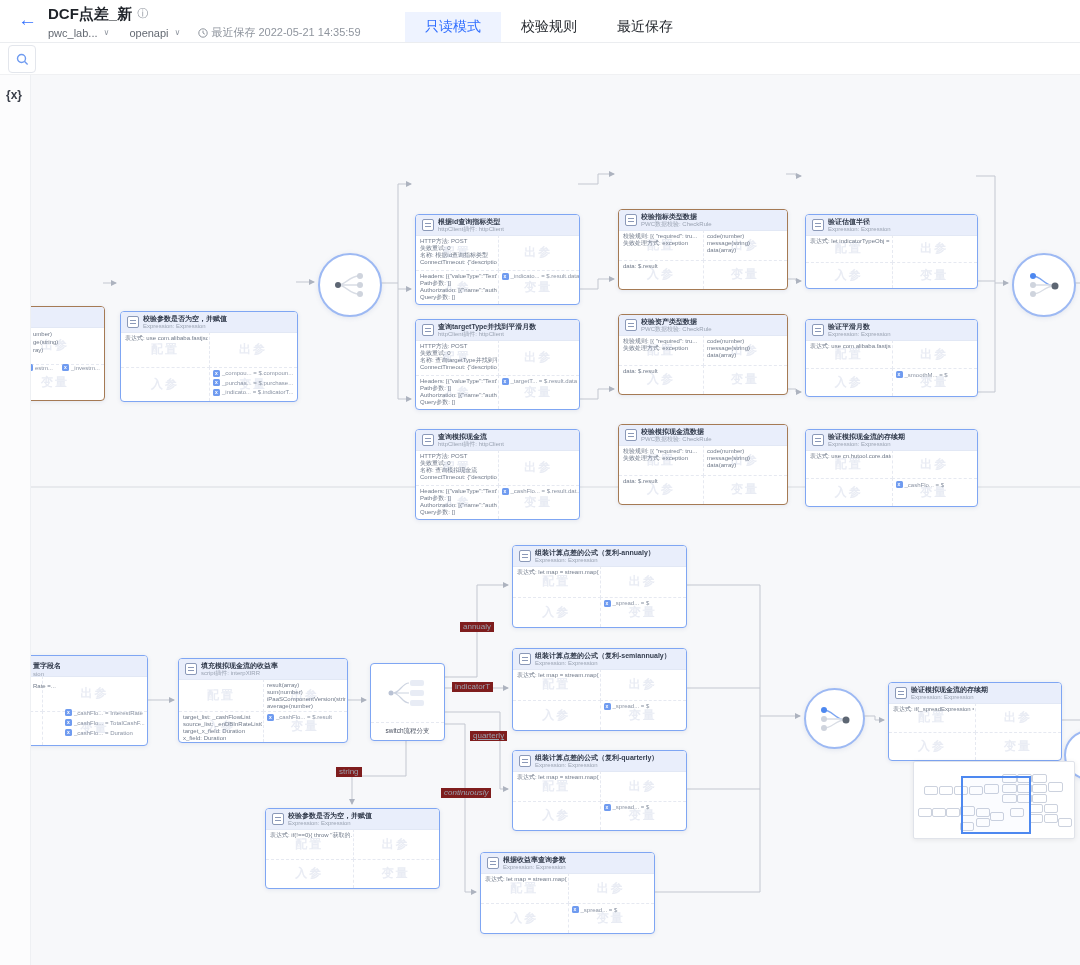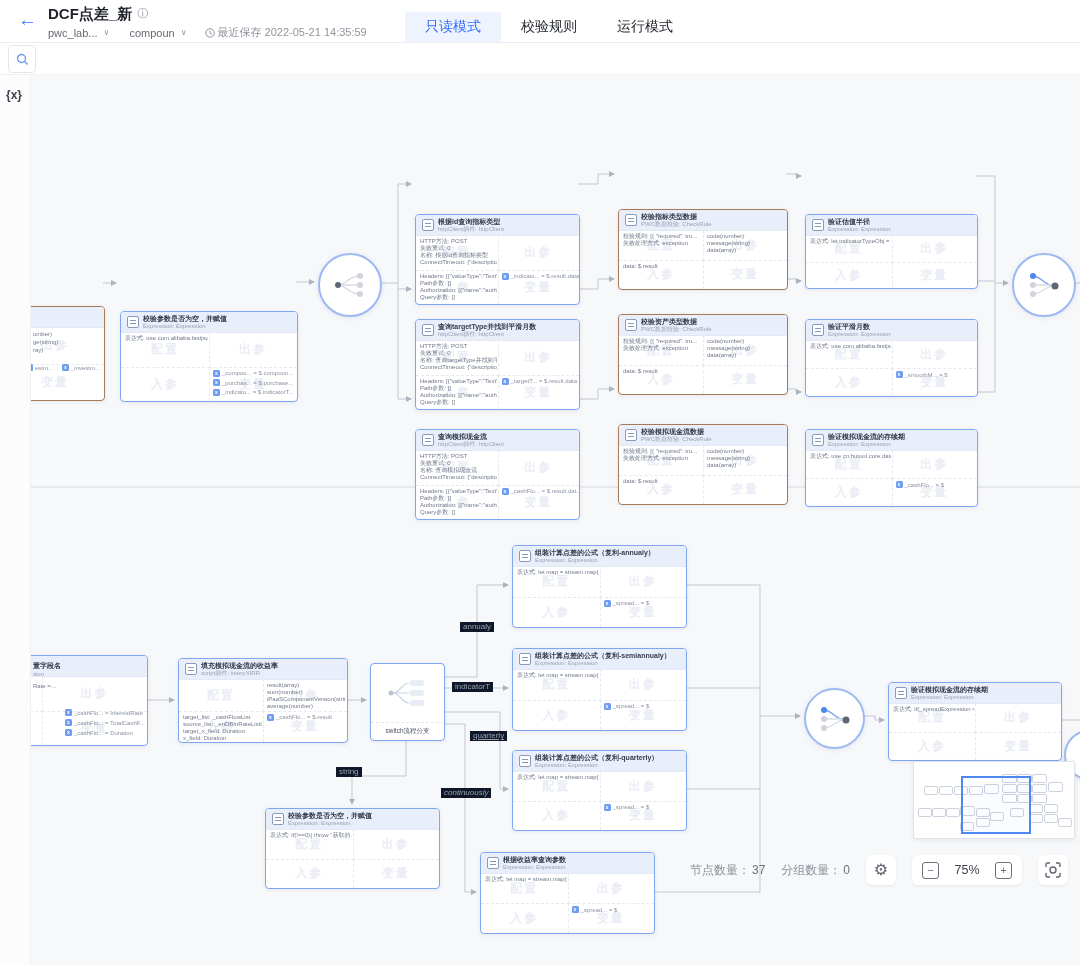--- a/index.html
+++ b/index.html
@@ -95,7 +95,7 @@
       <span>pwc_lab...</span>
       <span class="chev">∨</span>
       <span style="width:8px"></span>
-      <span>compoun</span>
+      <span>openapi</span>
       <span class="chev">∨</span>
       <span style="width:6px"></span>
       <span class="saved">

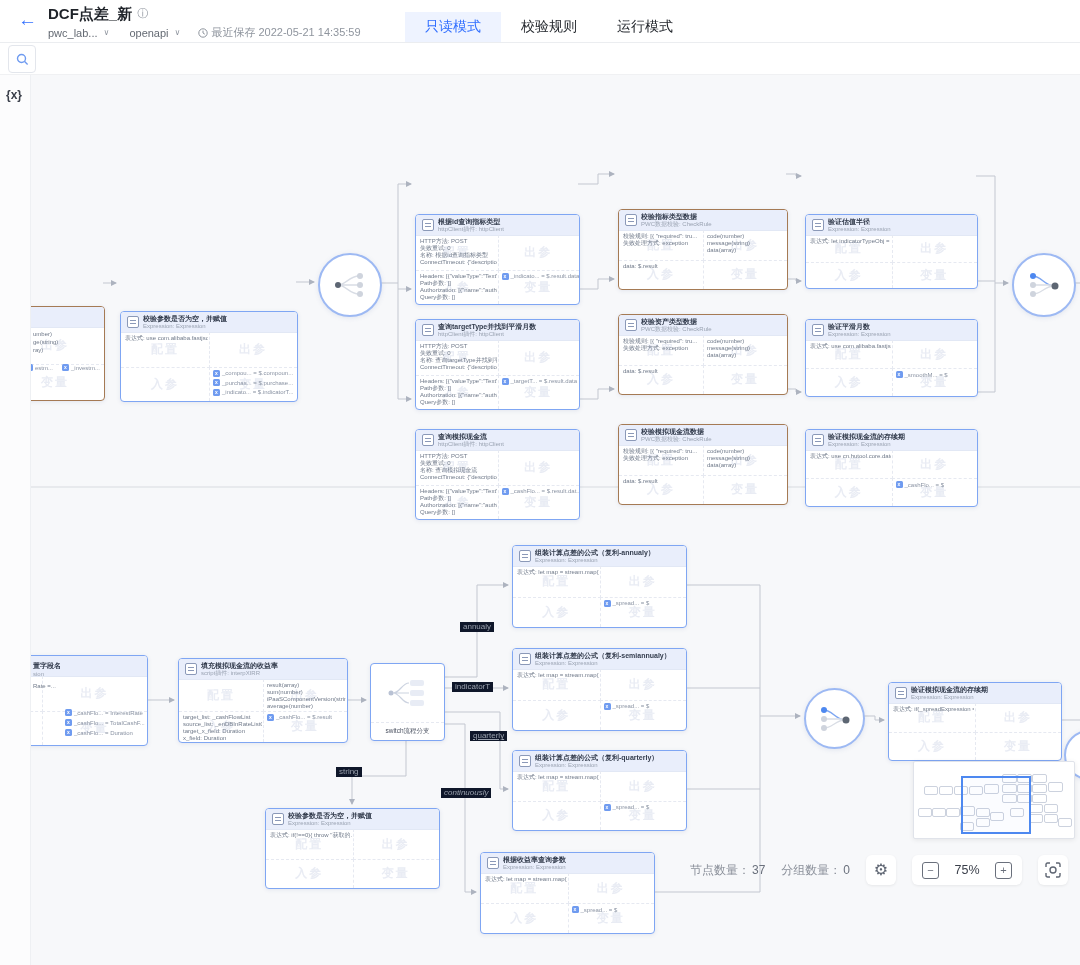--- a/index.html
+++ b/index.html
@@ -109,7 +109,7 @@
     <div class="tabs">
       <div class="tab active">只读模式</div>
       <div class="tab">校验规则</div>
-      <div class="tab">运行模式</div>
+      <div class="tab">最近保存</div>
     </div>
   </div>
 

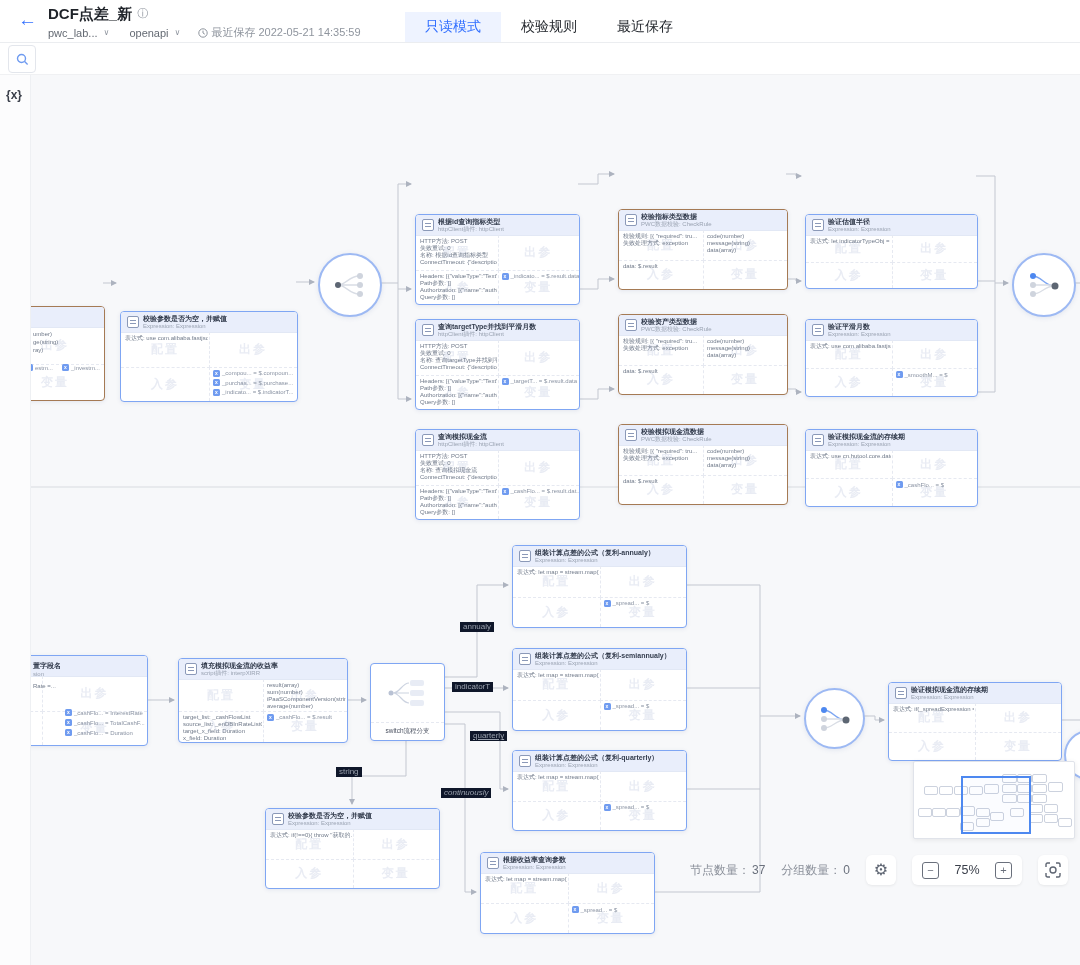--- a/index.html
+++ b/index.html
@@ -62,7 +62,7 @@
   .swlabel{width:100%;text-align:center;font-size:6.5px;color:#4a5160;padding:4px 0;border-top:1px dashed #e6e9f1;white-space:nowrap;}
   .circle{position:absolute;border-radius:50%;background:#fff;border:2px solid #9db9f3;
     box-shadow:0 1px 5px rgba(80,100,160,.13);display:flex;align-items:center;justify-content:center;z-index:2;}
-  .elabel{position:absolute;font-size:8px;color:#9aa1ad;background:#0f172a;padding:0 3px;z-index:3;line-height:10px;white-space:nowrap;}
+  .elabel{position:absolute;font-size:8px;color:#9aa1ad;background:#7f1d1d;padding:0 3px;z-index:3;line-height:10px;white-space:nowrap;}
   
   #minimap{position:absolute;left:913px;top:761px;width:160px;height:76px;background:#fff;
     border:1px solid #e0e3ea;border-radius:2px;box-shadow:0 1px 5px rgba(0,0,0,.08);z-index:8;}

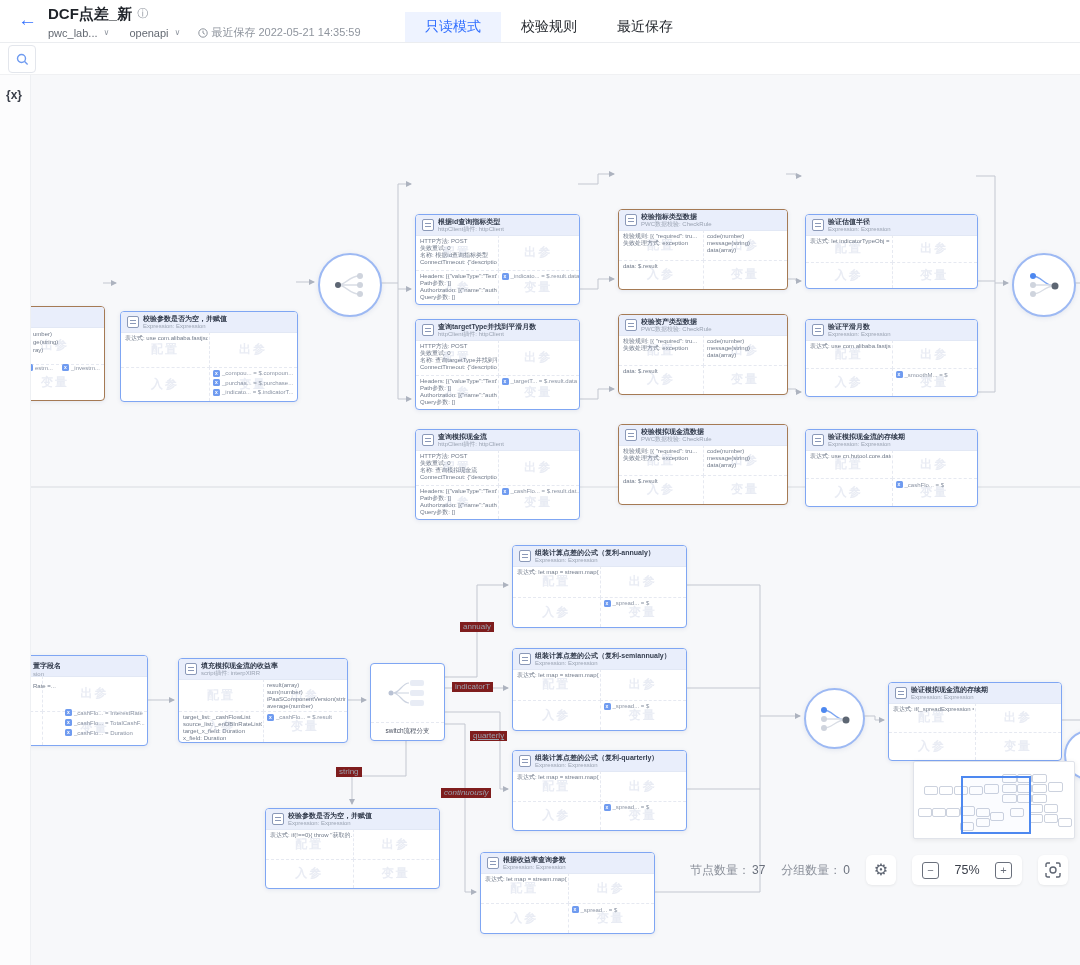--- a/index.html
+++ b/index.html
@@ -905,24 +905,6 @@
       <div class="mm-view" style="left: 47px; top: 14px; width: 66px; height: 54px;"></div>
     </div>
 
-  <div id="statusbar">
-    <span class="sb-count"><span>节点数量：</span><b>37</b></span>
-    <span class="sb-count"><span>分组数量：</span><b>0</b></span>
-    <div class="sbtn">
-        <span class="gear">⚙</span>
-      </div>
-    <div class="zoomgrp">
-      <div class="zbtn">−</div>
-      <span class="zval">75%</span>
-      <div class="zbtn">+</div>
-    </div>
-    <div class="sbtn">
-      <svg width="16" height="16" viewBox="0 0 16 16">
-        <path d="M1,5 V2.5 Q1,1 2.5,1 H5 M11,1 H13.5 Q15,1 15,2.5 V5 M15,11 V13.5 Q15,15 13.5,15 H11 M5,15 H2.5 Q1,15 1,13.5 V11" stroke="#5f6673" stroke-width="1.4" fill="none"></path>
-        <circle cx="8" cy="8" r="3" fill="none" stroke="#5f6673" stroke-width="1.4"></circle>
-      </svg>
-    </div>
-  </div>
 
 </div>
 

